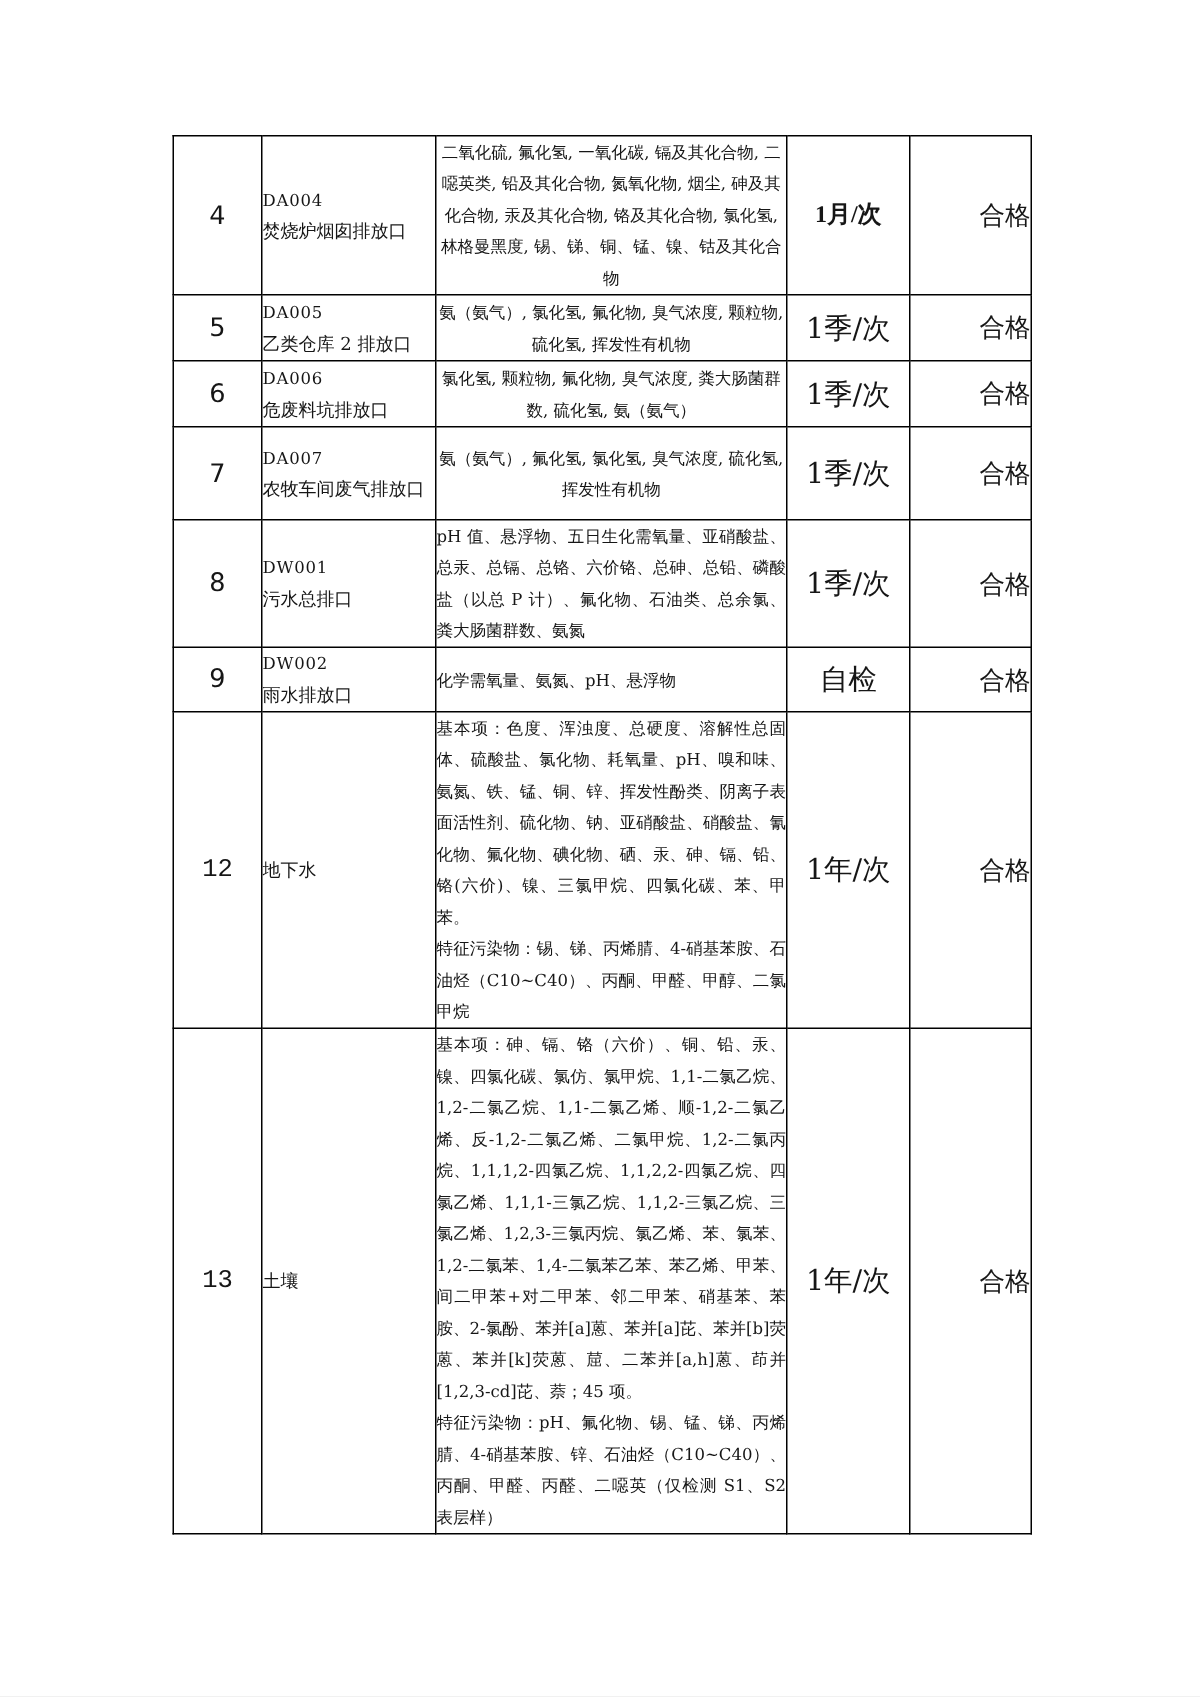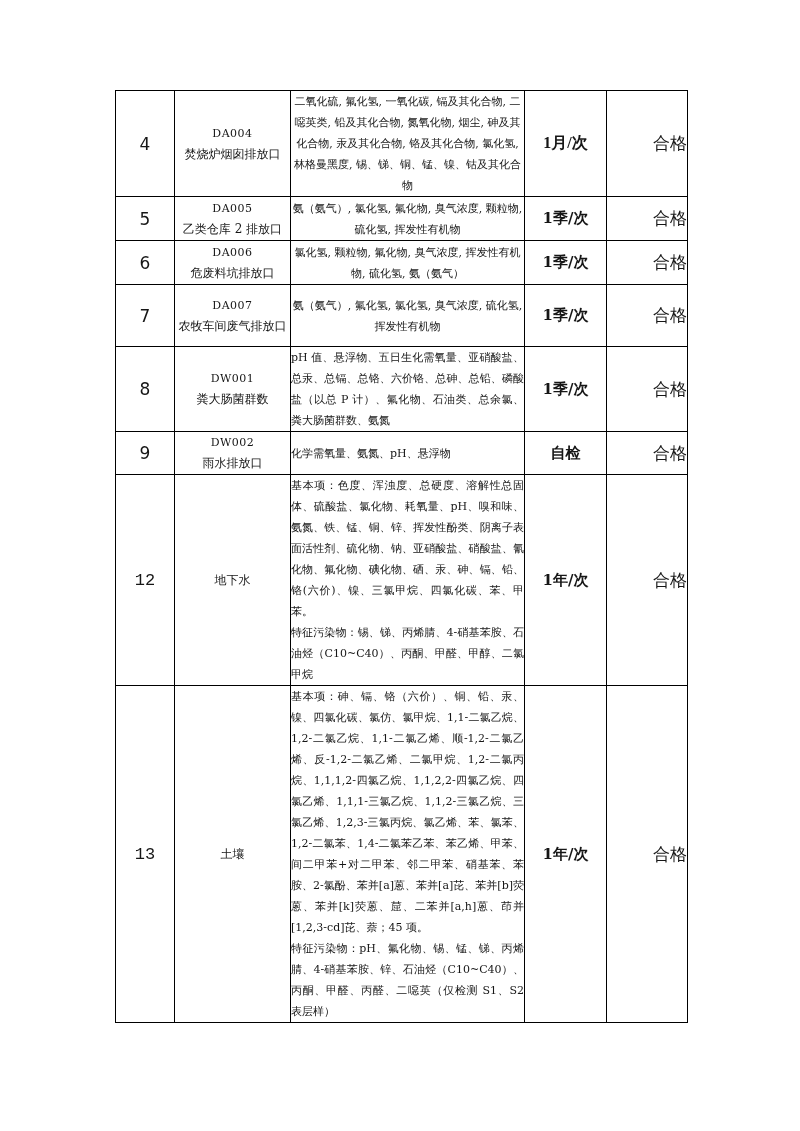--- a/index.html
+++ b/index.html
@@ -35,7 +35,7 @@
   }
   td.c-num.num-serif{font-family:Liberation Mono, monospace;}
   td.c-point{
-    text-align:center;
+    text-align:left;
     font-size:12px;
     line-height:20px;
     padding:2px 6px;

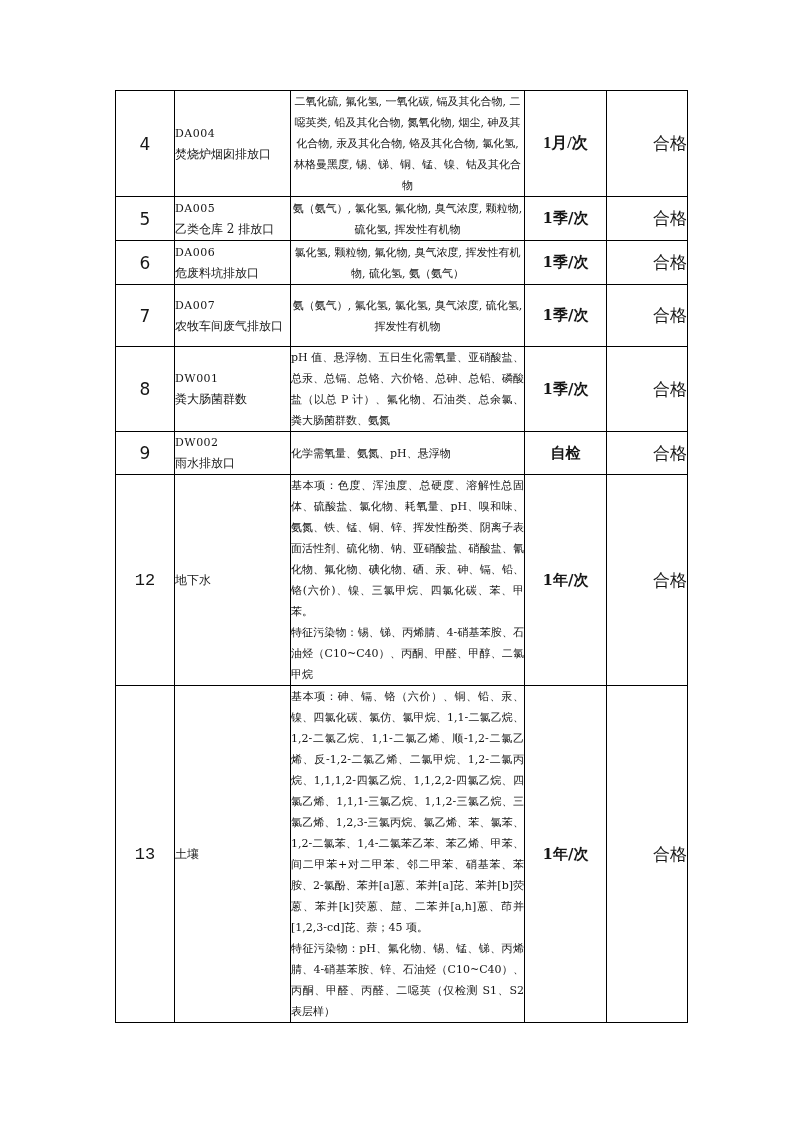--- a/index.html
+++ b/index.html
@@ -51,9 +51,8 @@
   td.c-items p{margin:0;}
   td.c-freq{
     text-align:center;
-    font-size:15px;
+    font-size:19px;
     white-space:nowrap;
-    font-weight:bold;
   }
   td.c-freq.freq-bold{font-weight:700;font-family:Liberation Serif, serif;font-size:16px;}
   td.c-result{

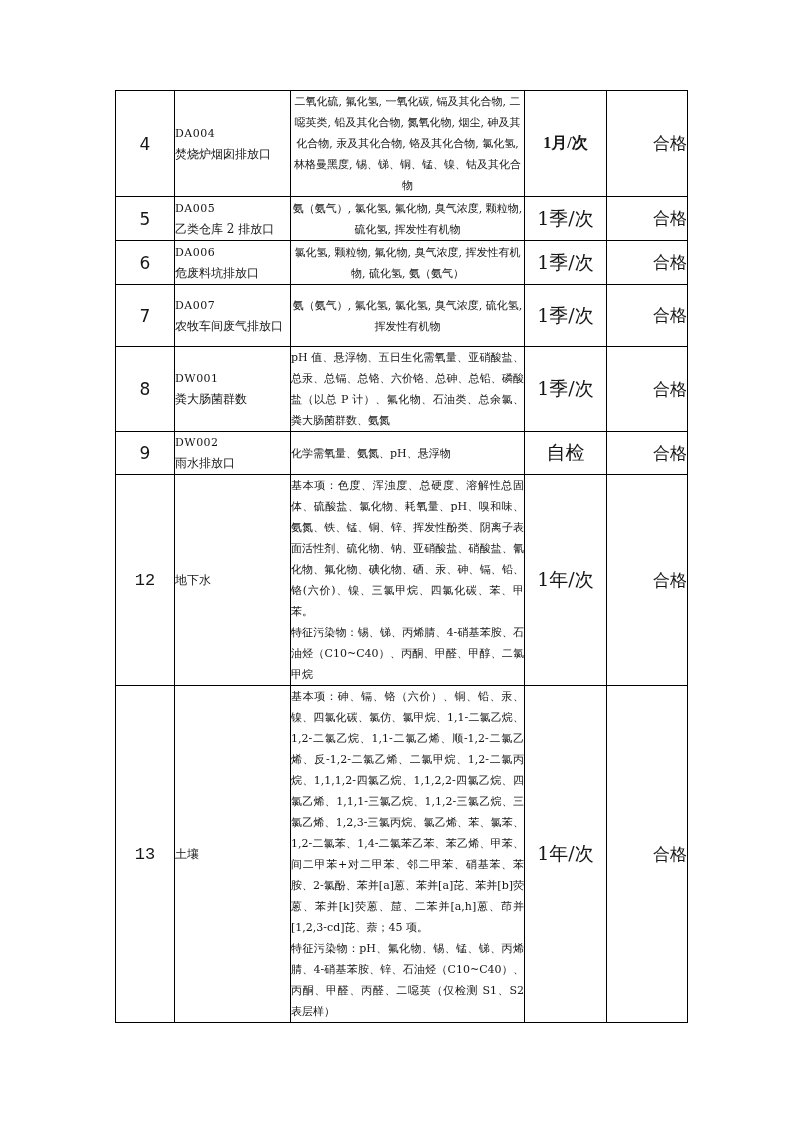--- a/index.html
+++ b/index.html
@@ -107,7 +107,7 @@
           <div>危废料坑排放口</div>
         </td>
         <td class="c-items center">
-          <p>氯化氢, 颗粒物, 氟化物, 臭气浓度, 挥发性有机物, 硫化氢, 氨（氨气）</p>
+          <p>氯化氢, 颗粒物, 氟化物, 臭气浓度, 粪大肠菌群数, 硫化氢, 氨（氨气）</p>
         </td>
         <td class="c-freq">1季/次</td>
         <td class="c-result">合格</td>

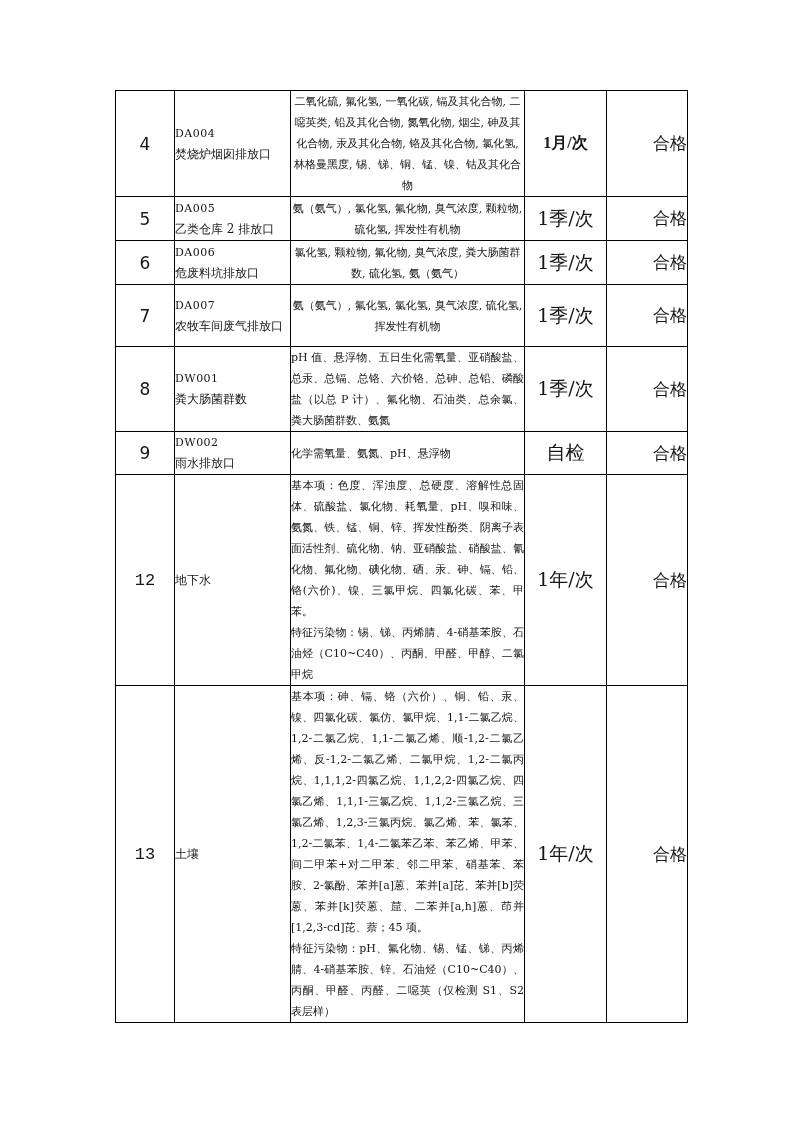--- a/index.html
+++ b/index.html
@@ -130,7 +130,7 @@
         <td class="c-num">8</td>
         <td class="c-point">
           <div class="code">DW001</div>
-          <div>粪大肠菌群数</div>
+          <div>污水总排口</div>
         </td>
         <td class="c-items">
           <p>pH 值、悬浮物、五日生化需氧量、亚硝酸盐、总汞、总镉、总铬、六价铬、总砷、总铅、磷酸盐（以总 P 计）、氟化物、石油类、总余氯、粪大肠菌群数、氨氮</p>

